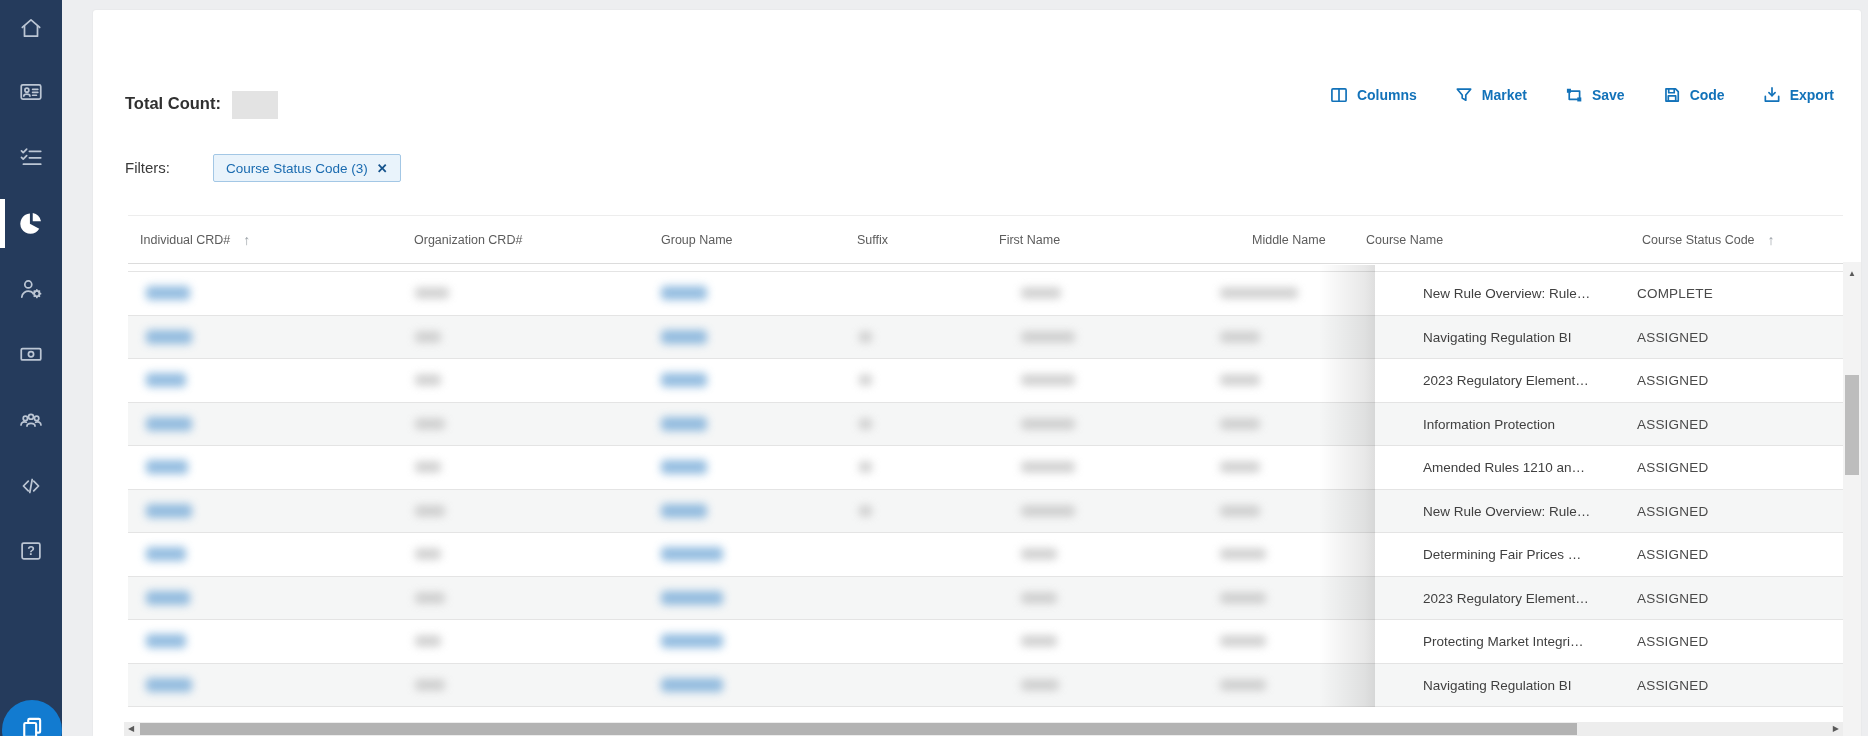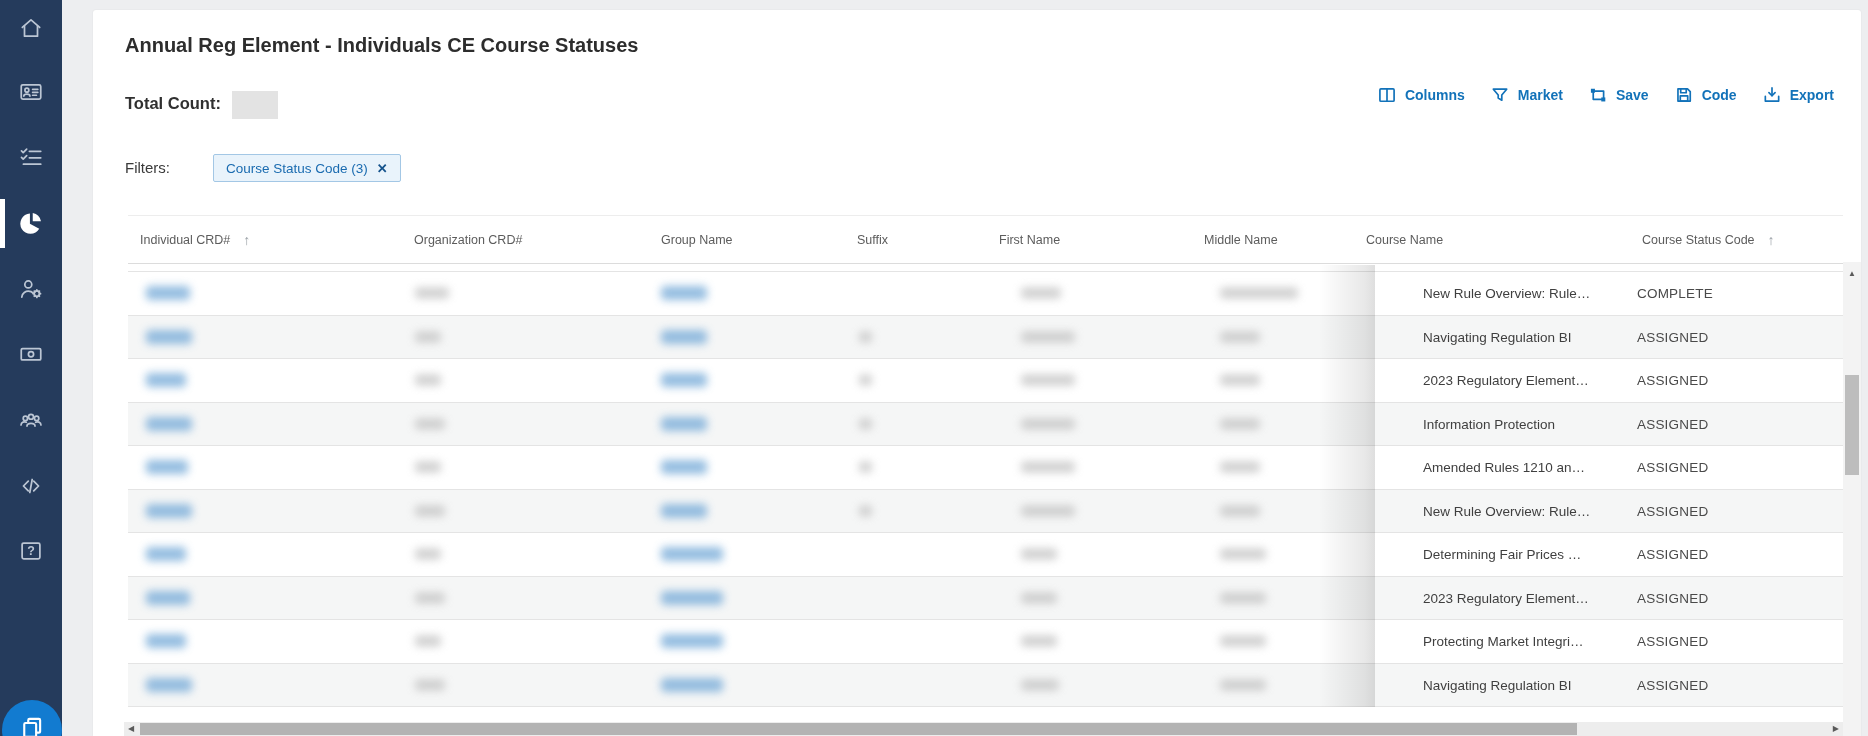--- a/index.html
+++ b/index.html
@@ -145,7 +145,6 @@
 
 <div class="card">
 
-  <div class="page-title">Annual Reg Element - Individuals CE Course Statuses</div>
 
   <div class="total-label">Total Count:</div>
   <div class="total-blur"></div>

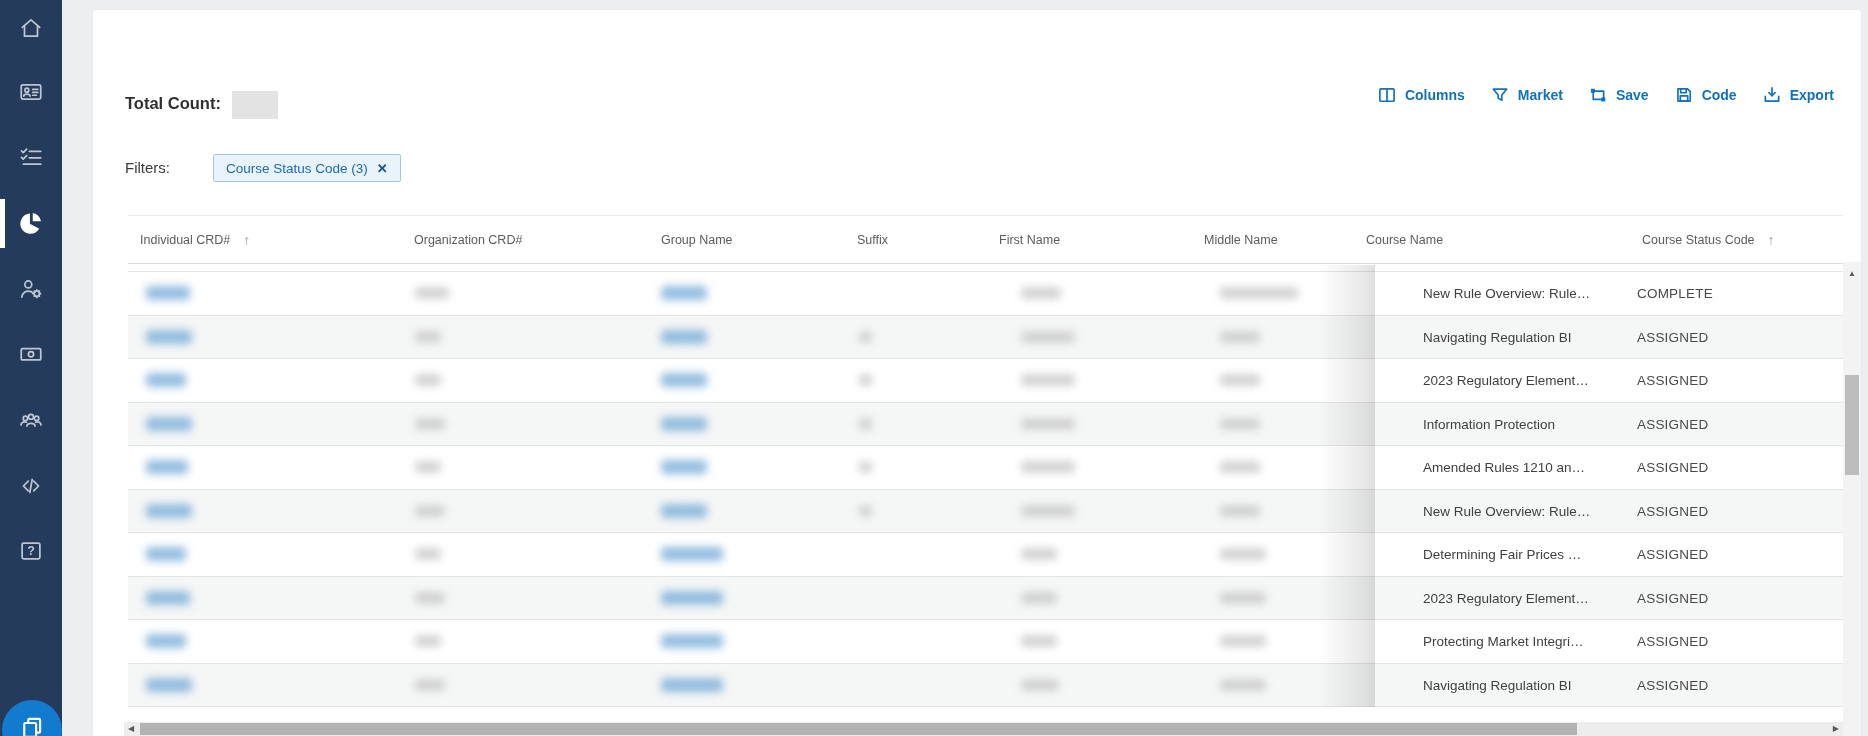--- a/index.html
+++ b/index.html
@@ -28,7 +28,7 @@
   .total-label { position:absolute; left:32px; top:84px; font-size:16.5px; font-weight:bold; color:#303030; }
   .total-blur  { position:absolute; left:139px; top:81px; width:46px; height:28px; background:#e3e3e3; }
 
-  .toolbar { position:absolute; top:72px; right:27px; display:flex; align-items:center; gap:26px; height:26px; }
+  .toolbar { position:absolute; top:72px; right:27px; display:flex; align-items:center; gap:38px; height:26px; }
   .tool { display:flex; align-items:center; gap:9px; color:#1272b9; font-size:14px; font-weight:bold; cursor:pointer; }
   .tool svg { width:18px; height:18px; stroke:#1272b9; fill:none; stroke-width:1.6; stroke-linecap:round; stroke-linejoin:round; }
 

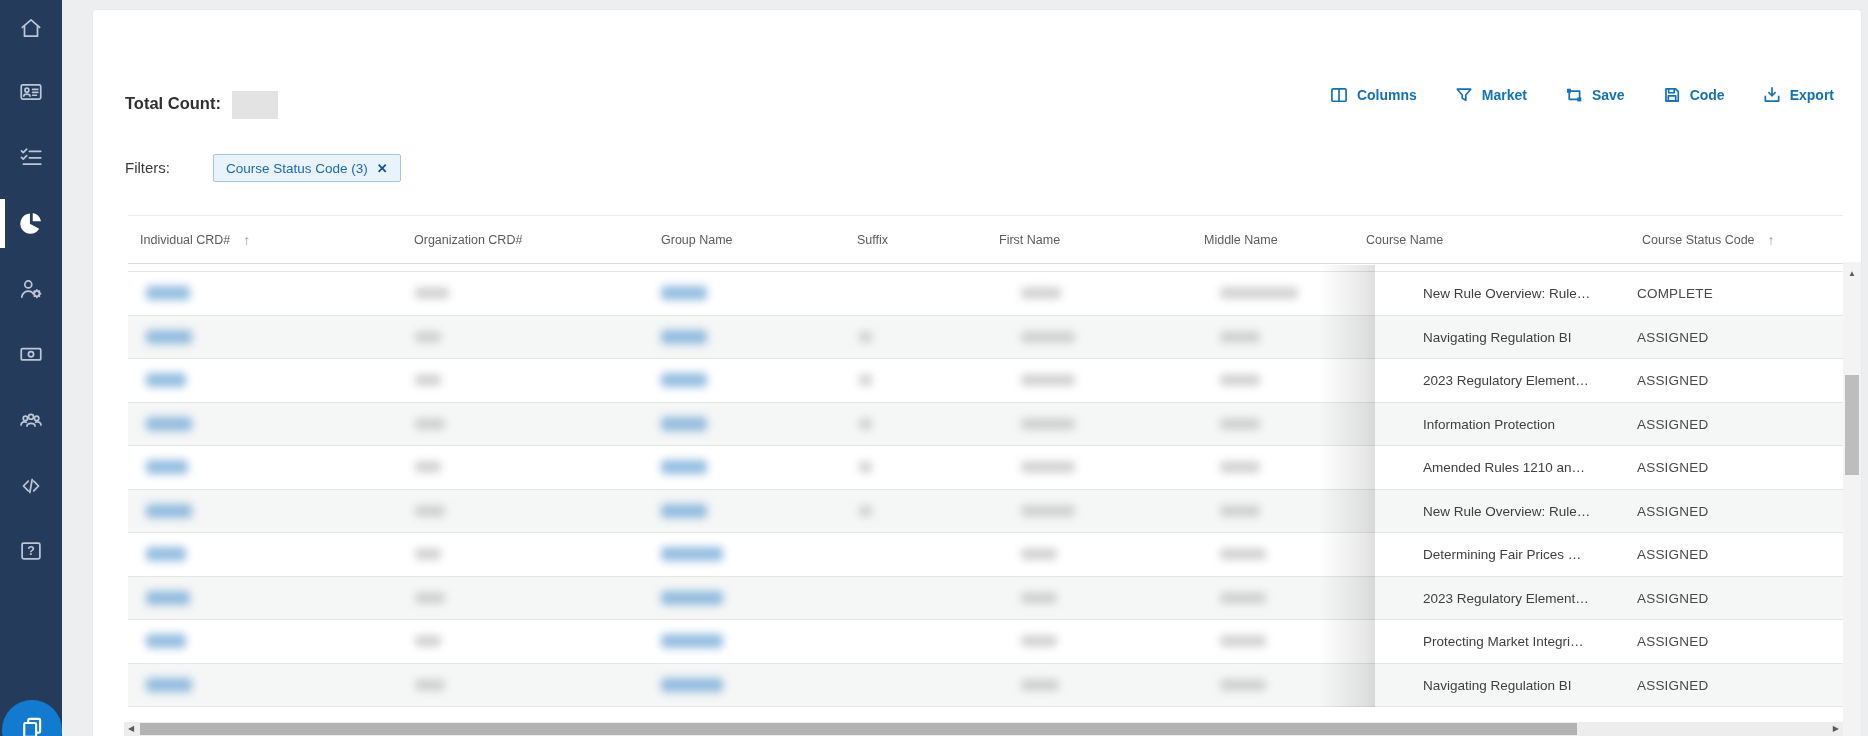--- a/index.html
+++ b/index.html
@@ -214,7 +214,7 @@
       <div class="th" style="left:871px">
           <span>First Name</span>
         </div>
-      <div class="th" style="left:1076px">
+      <div class="th" style="left:1124px">
           <span>Middle Name</span>
         </div>
       <div class="th" style="left:1238px">

